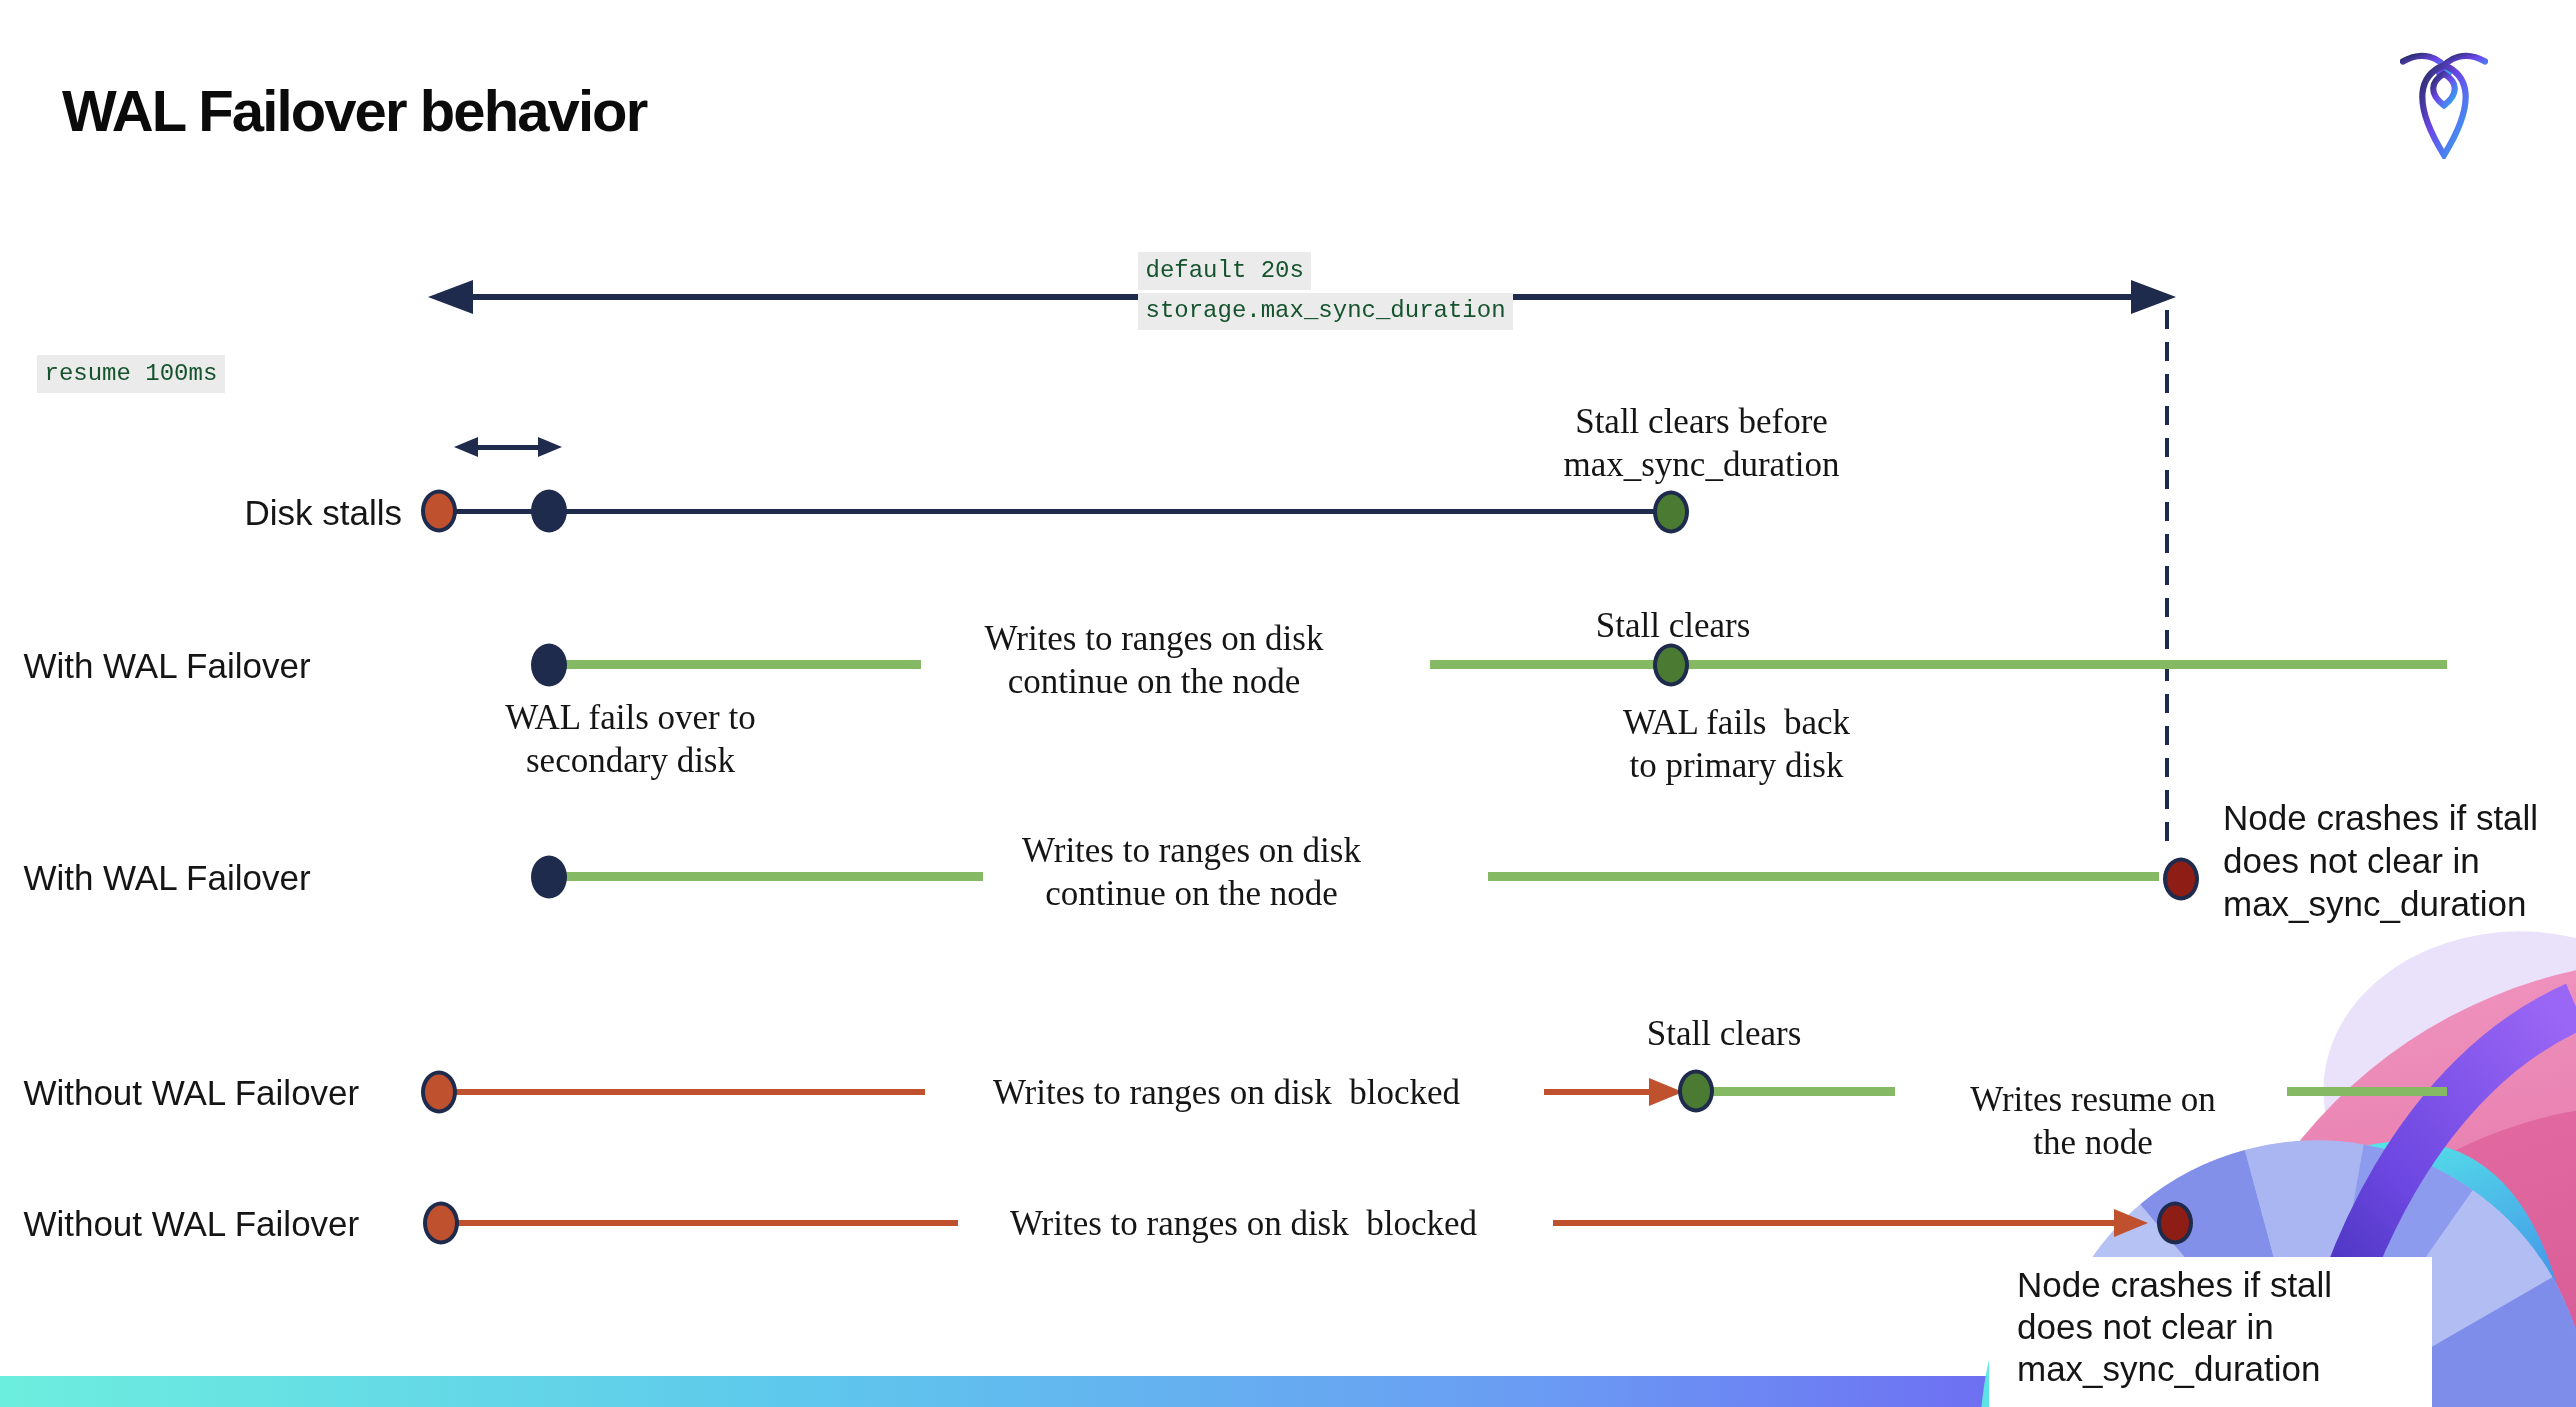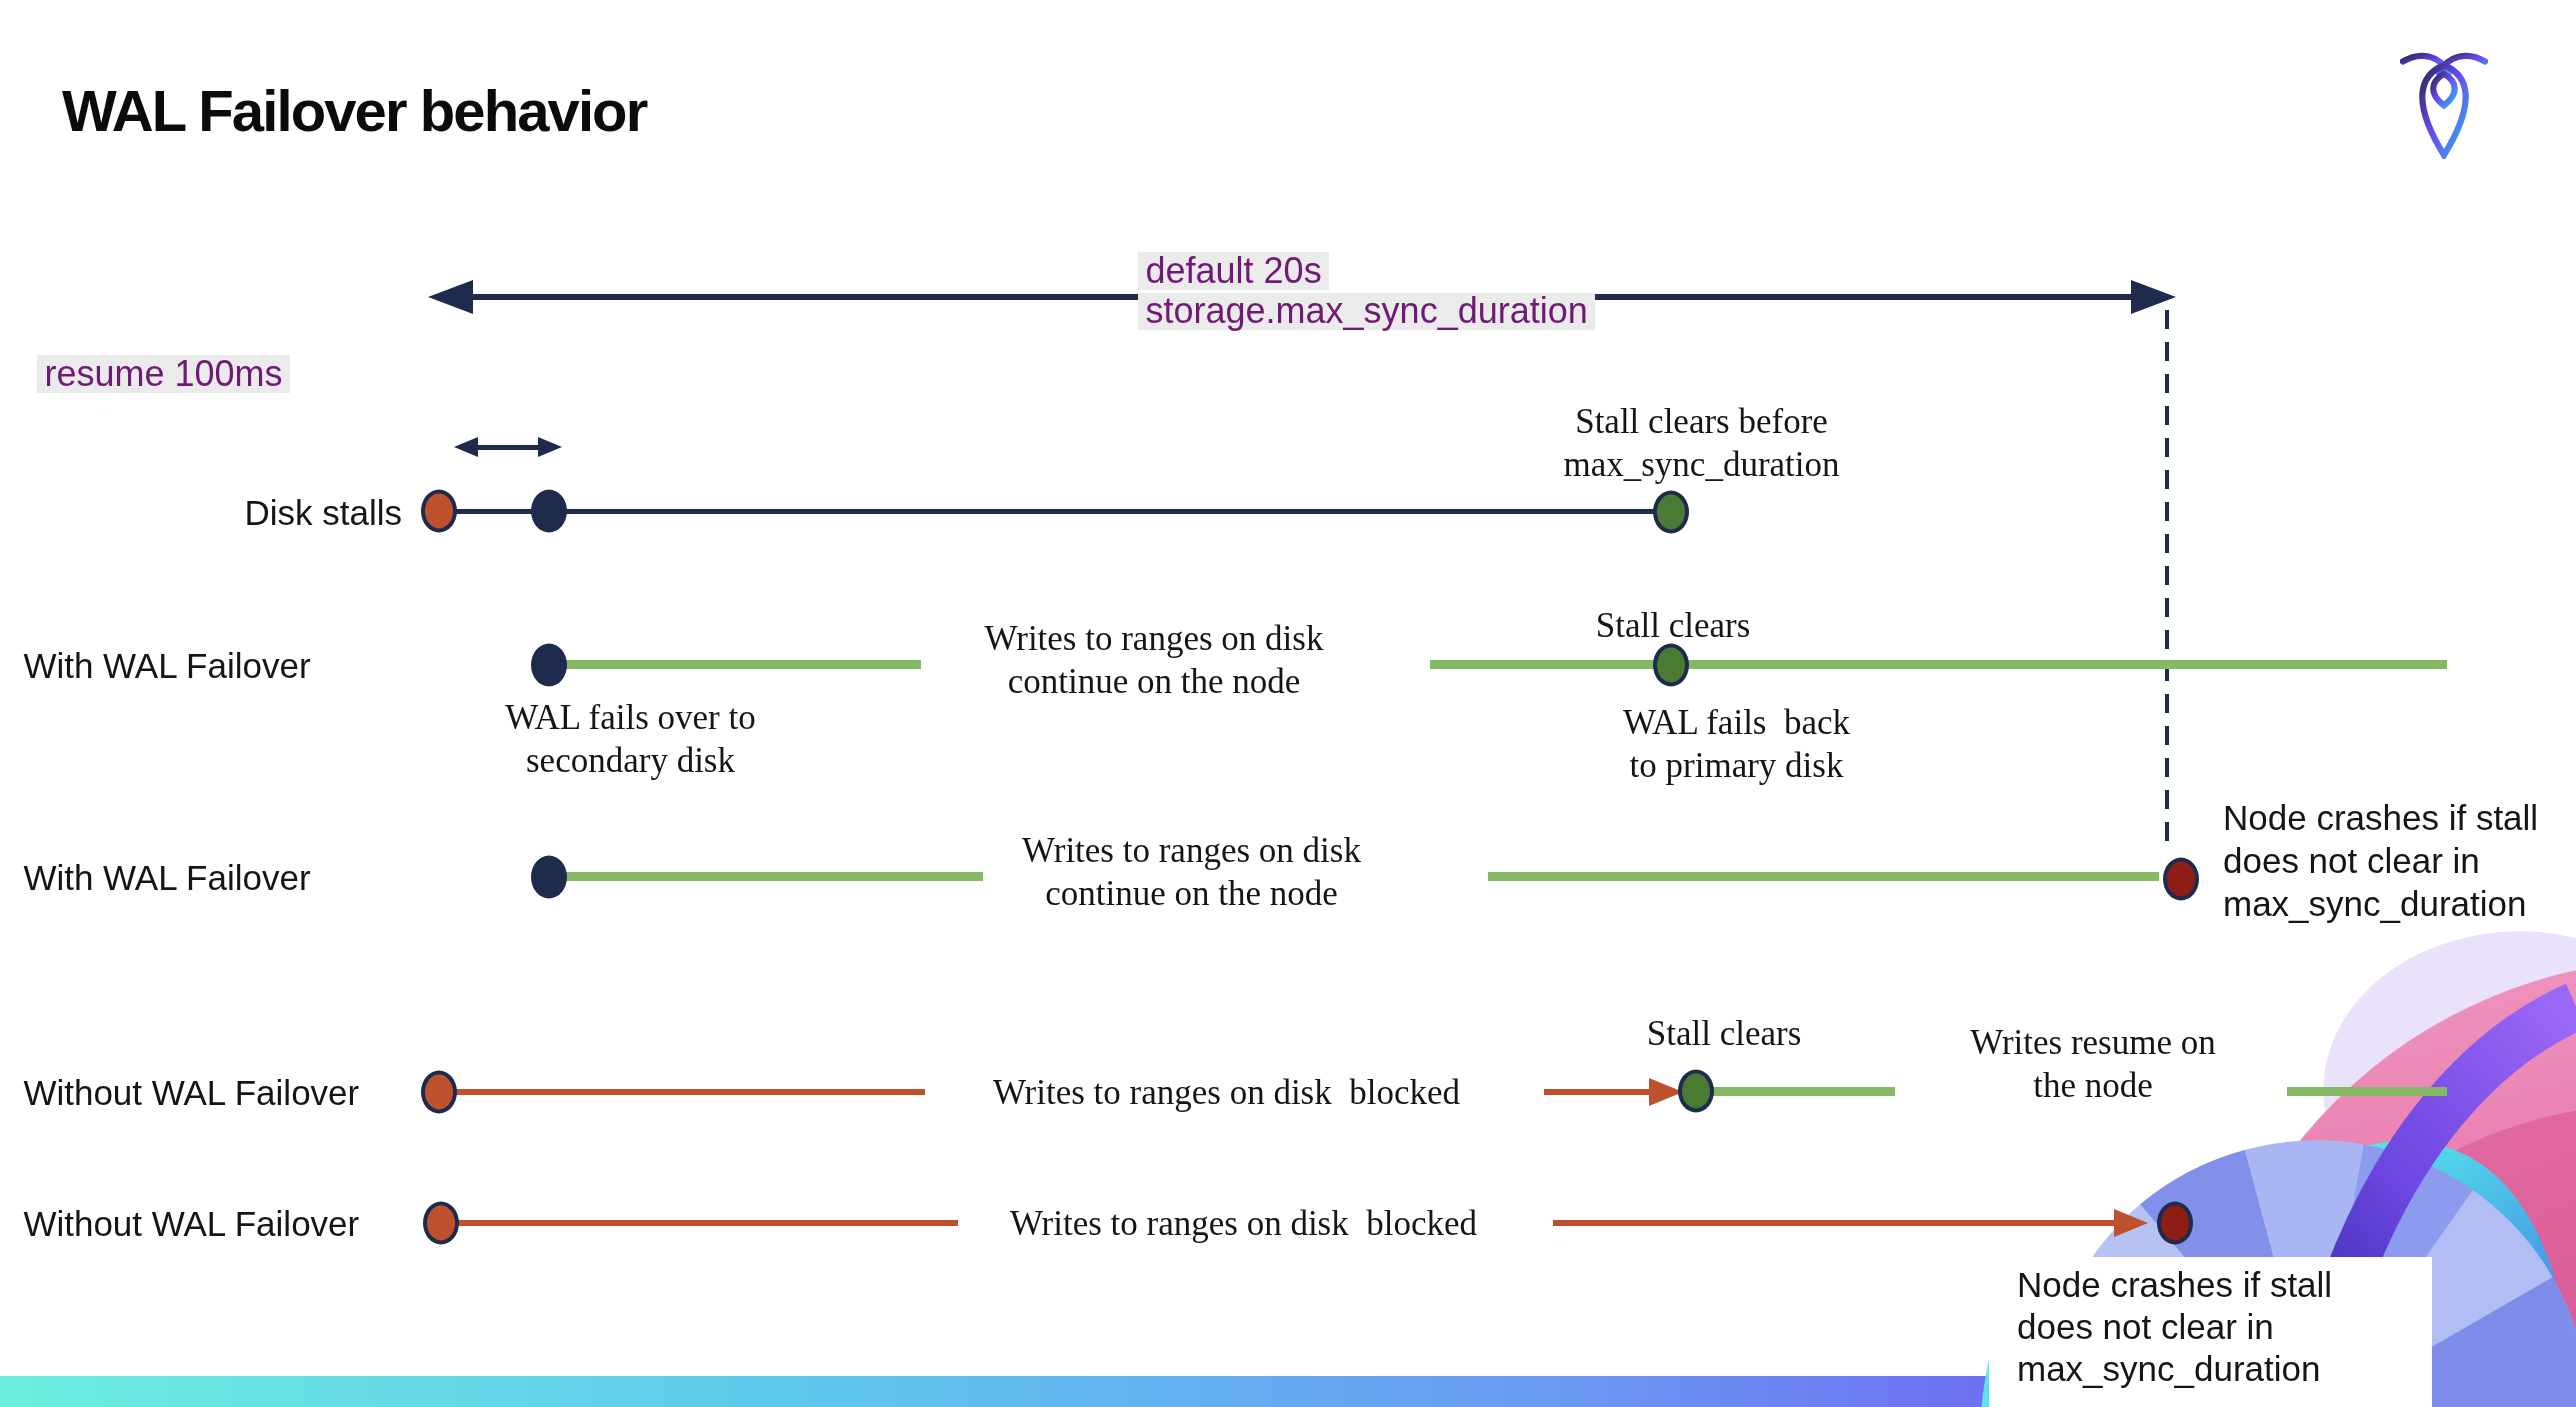--- a/index.html
+++ b/index.html
@@ -13,8 +13,8 @@
   }
   .mono-label{display:flex;flex-direction:column;align-items:flex-start;gap:2.8px;}
   .mono-label .chip{
-    background:#ebebeb;font-family:Liberation Sans, sans-serif;
-    font-size:36px;line-height:36px;padding:0.9px 7.5px;color:#701a75;white-space:pre;
+    background:#ebebeb;font-family:Liberation Mono, monospace;
+    font-size:24px;line-height:36px;padding:0.9px 7.5px;color:#14532d;white-space:pre;
   }
   .hline{position:absolute;z-index:5;}
   .navy-line{background:#1e2b4d;height:4.7px;}

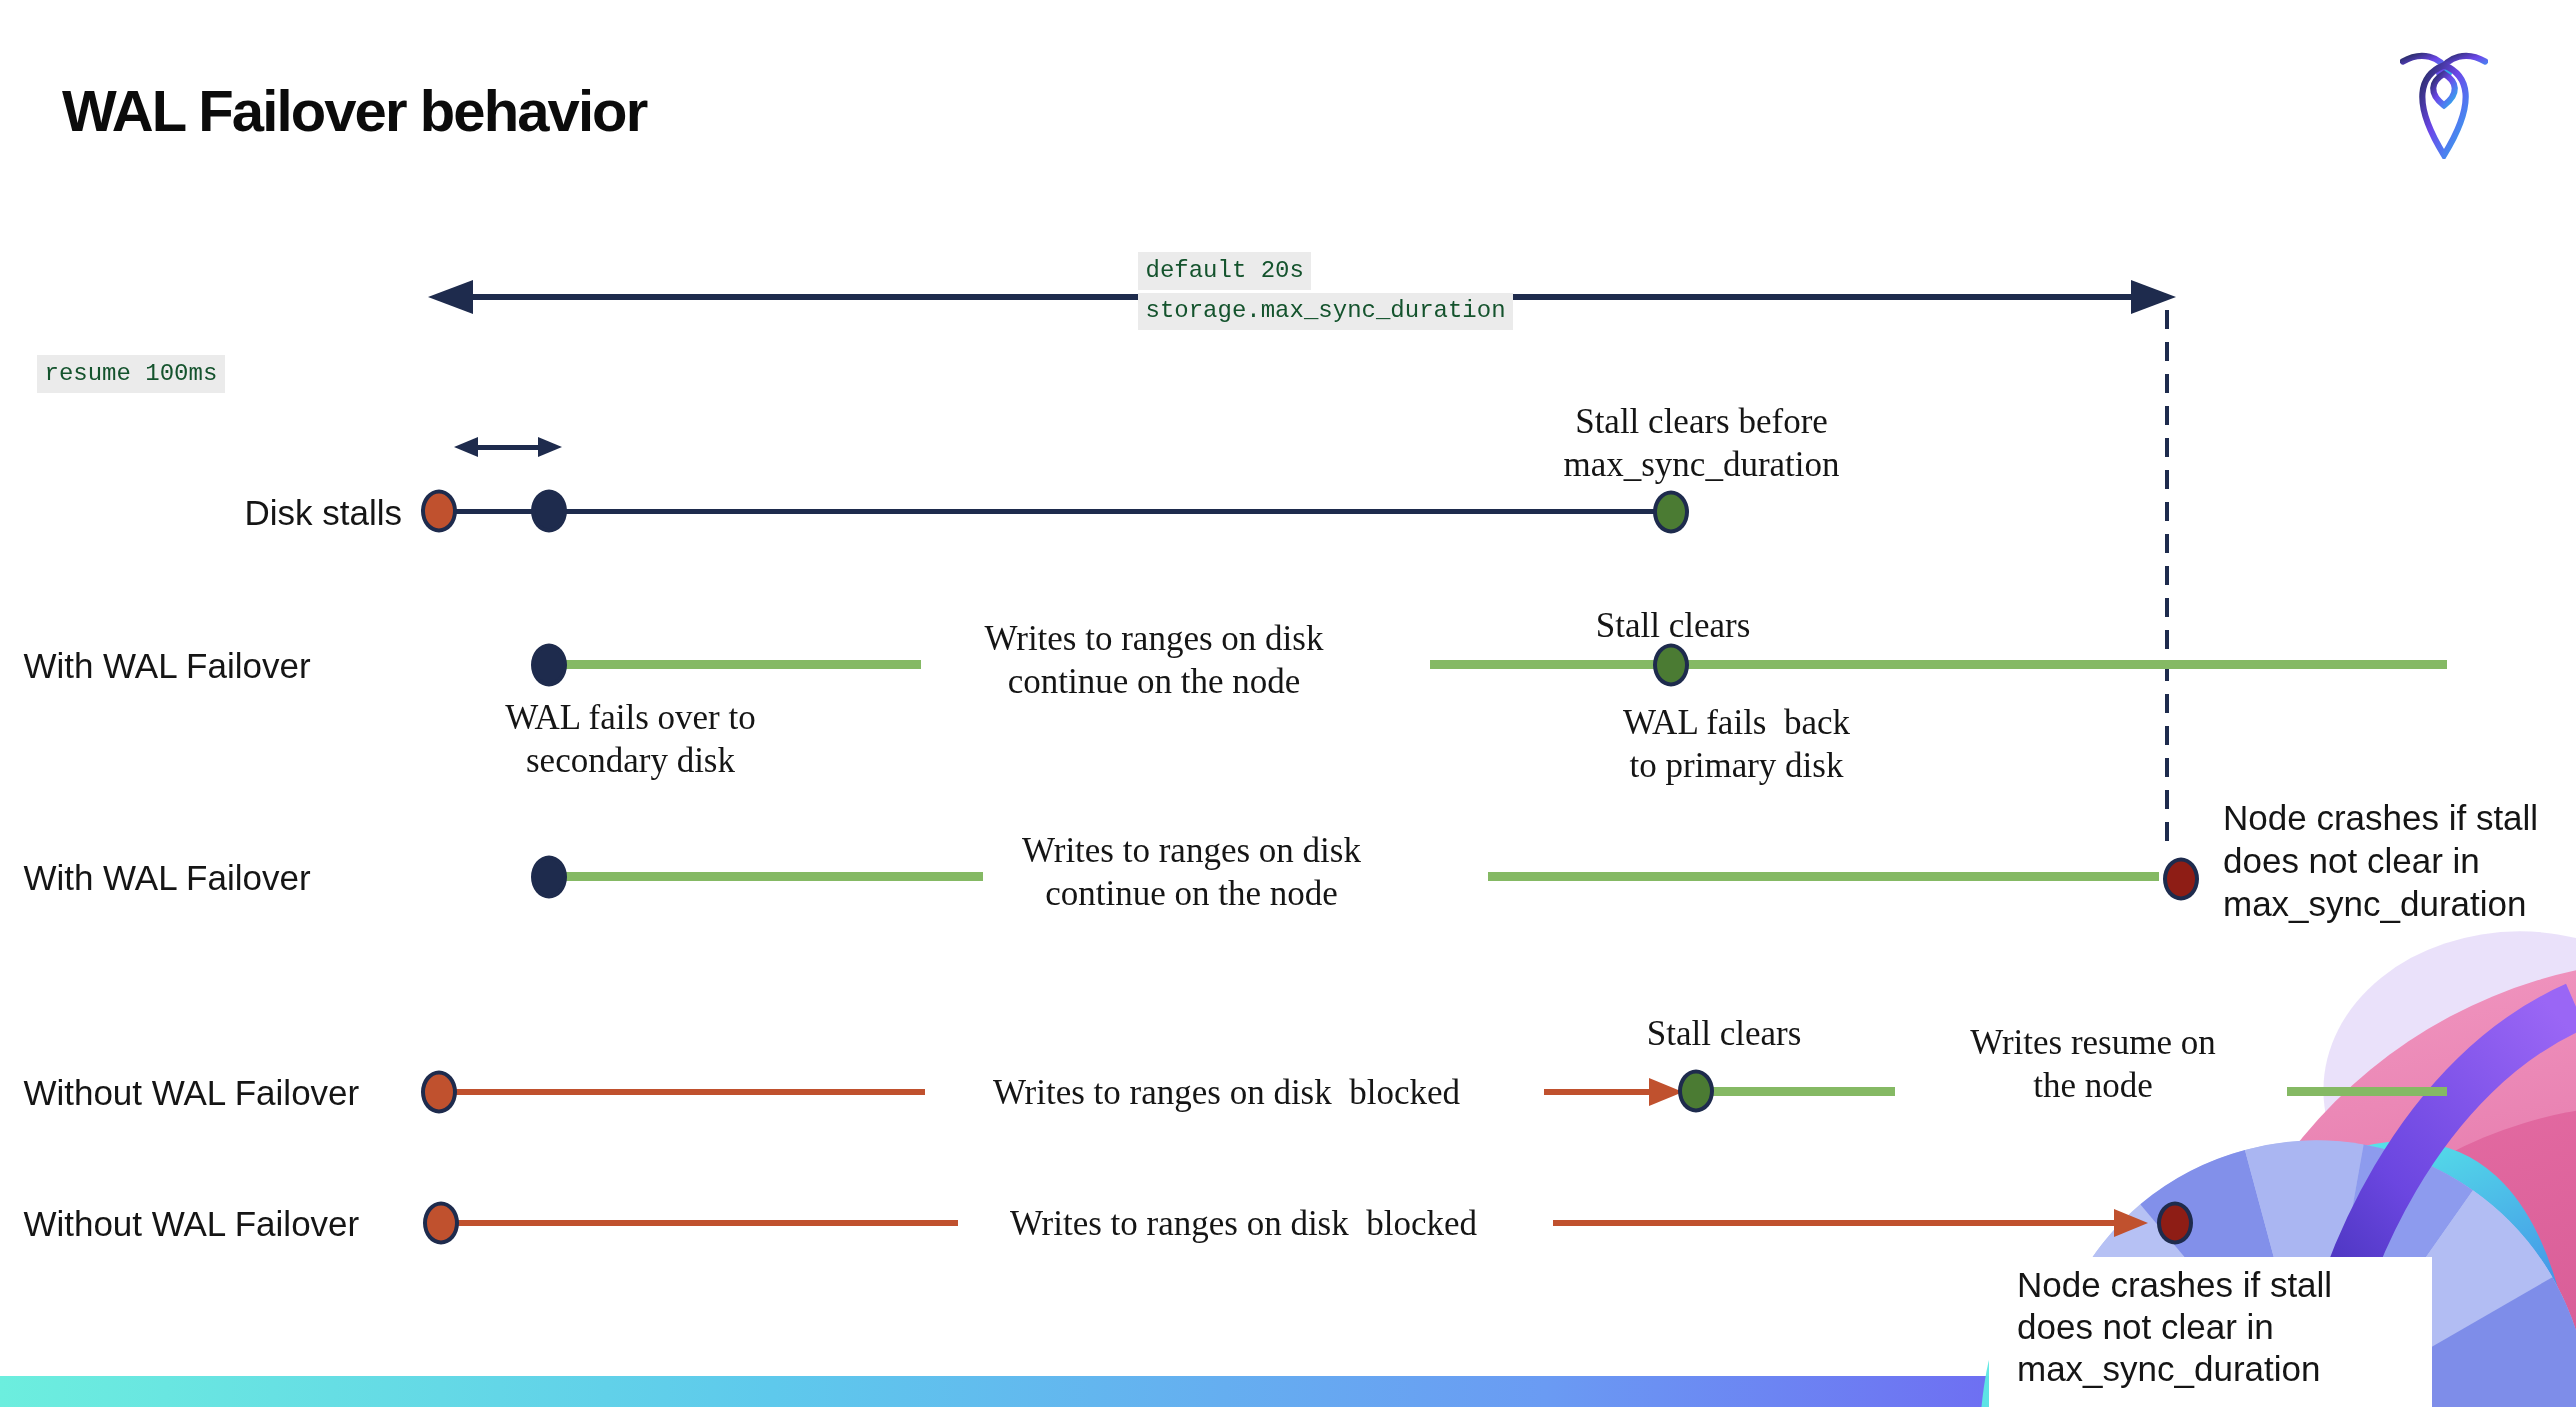--- a/index.html
+++ b/index.html
@@ -182,7 +182,7 @@
 <div class="dot green" style="left:1696px;top:1091px;"></div>
 <div class="el ann center" style="left:1584px;top:1012px;width:280px;">Stall clears</div>
 <div class="hline green-line" style="left:1708px;top:1087px;width:187px;"></div>
-<div class="el ann center" style="left:1925px;top:1021px;width:336px;">Writes resume on
+<div class="el ann center" style="left:1925px;top:1078px;width:336px;">Writes resume on
 the node</div>
 <div class="hline green-line" style="left:2287px;top:1087px;width:160px;"></div>
 

